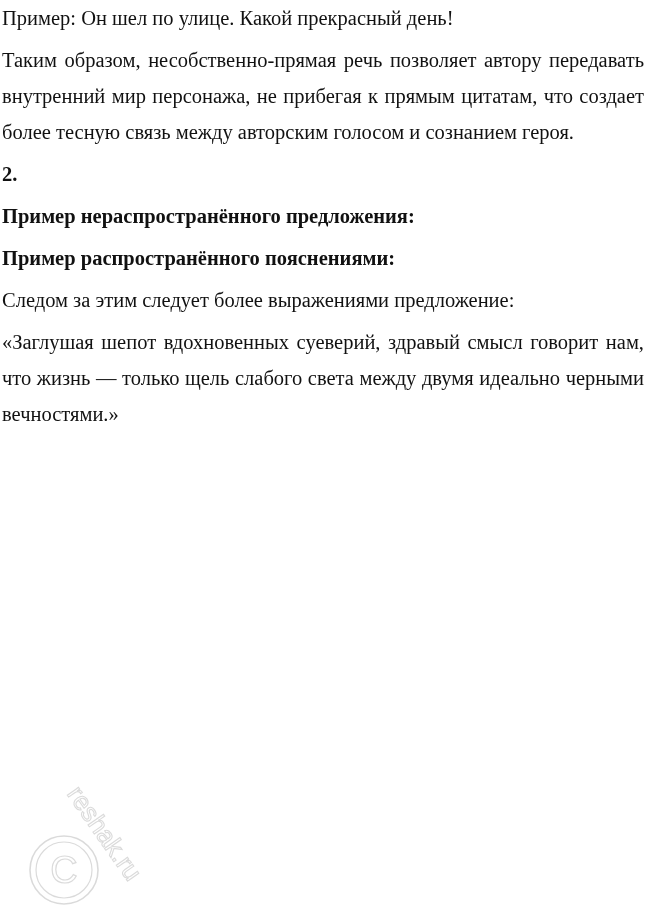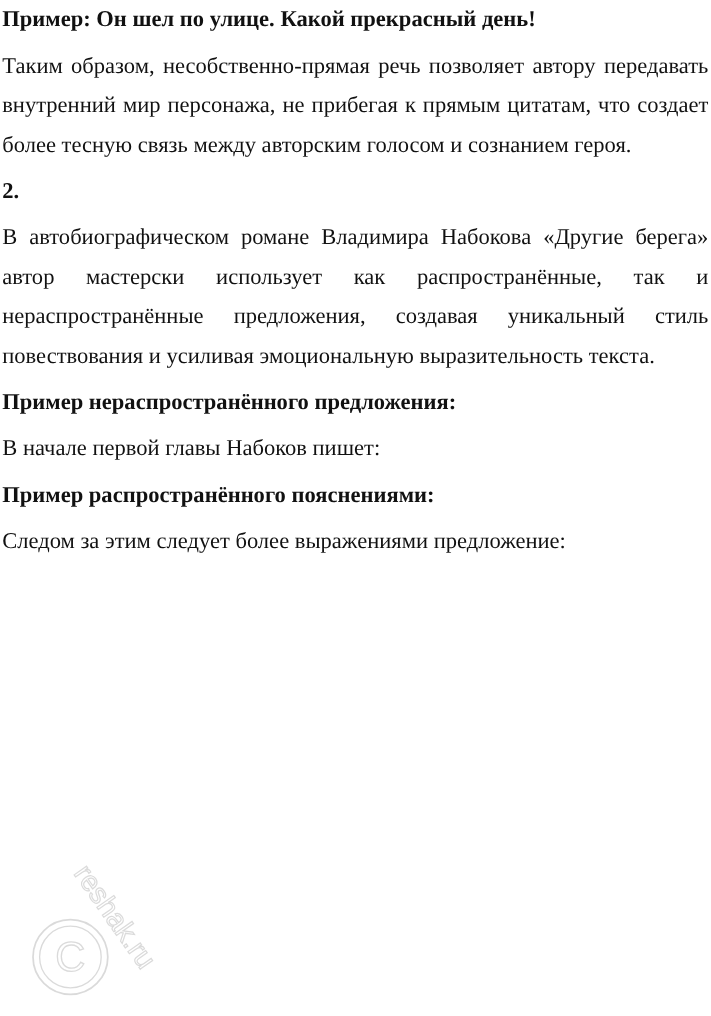--- a/index.html
+++ b/index.html
@@ -28,7 +28,7 @@
       text-align: justify;
       text-align-last: left;
     }
-    .para.first { margin-top: 0; font-weight: bold; }
+    .para.first { margin-top: 0; }
     .bold { font-weight: bold; }
     .watermark {
       position: absolute;

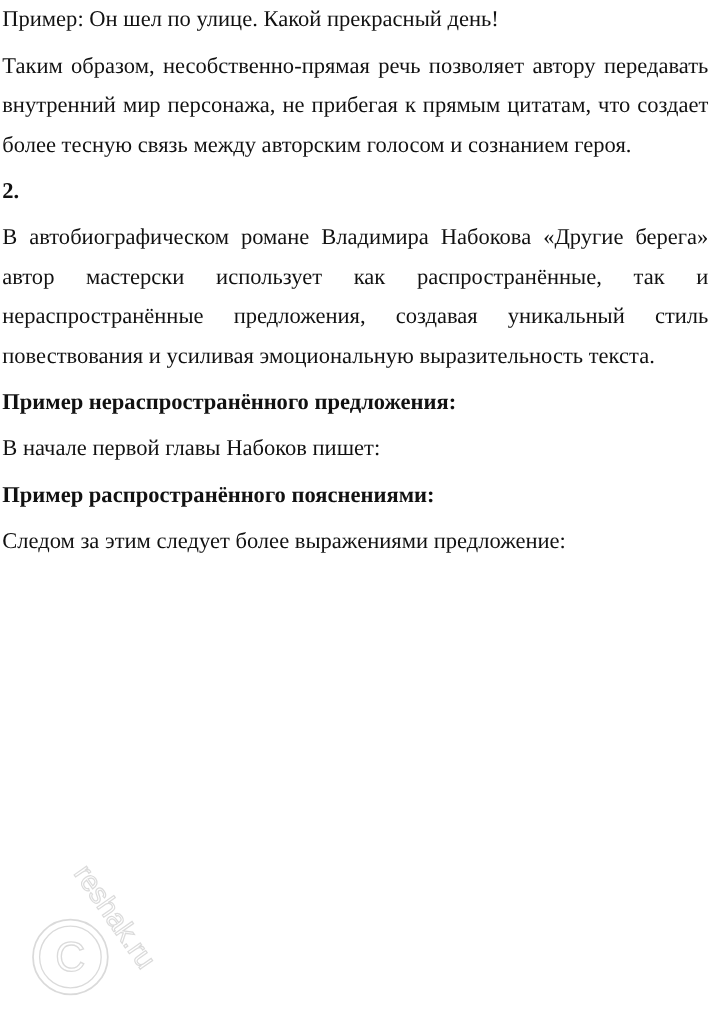--- a/index.html
+++ b/index.html
@@ -47,7 +47,6 @@
   <p class="para first">Пример: Он шел по улице. Какой прекрасный день!</p>
   <p class="para">Таким образом, несобственно-прямая речь позволяет автору передавать внутренний мир персонажа, не прибегая к прямым цитатам, что создает более тесную связь между авторским голосом и сознанием героя.</p>
   <p class="para bold">2.</p>
-  <p class="para">В автобиографическом романе Владимира Набокова «Другие берега» автор мастерски использует как распространённые, так и нераспространённые предложения, создавая уникальный стиль повествования и усиливая эмоциональную выразительность текста.</p>
   <p class="para bold">Пример нераспространённого предложения:</p>
   <p class="para">В начале первой главы Набоков пишет:</p>
   <p class="para bold">Пример распространённого пояснениями:</p>

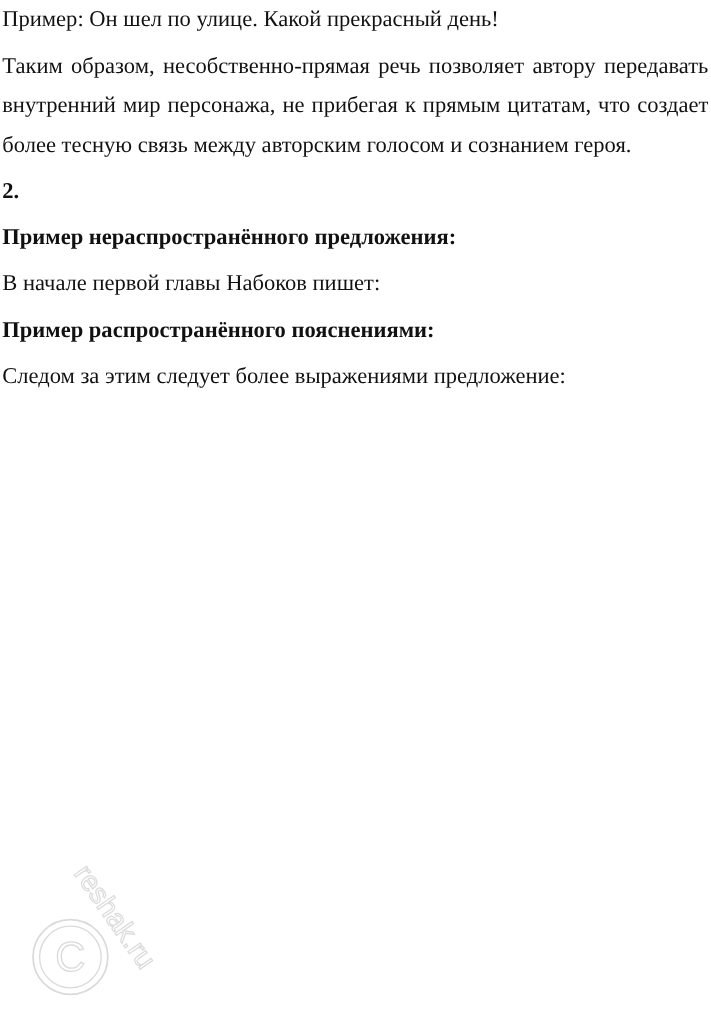--- a/index.html
+++ b/index.html
@@ -48,7 +48,6 @@
   <p class="para">Таким образом, несобственно-прямая речь позволяет автору передавать внутренний мир персонажа, не прибегая к прямым цитатам, что создает более тесную связь между авторским голосом и сознанием героя.</p>
   <p class="para bold">2.</p>
   <p class="para bold">Пример нераспространённого предложения:</p>
-  <p class="para">В начале первой главы Набоков пишет:</p>
   <p class="para bold">Пример распространённого пояснениями:</p>
   <p class="para">Следом за этим следует более выражениями предложение:</p>
 </div>

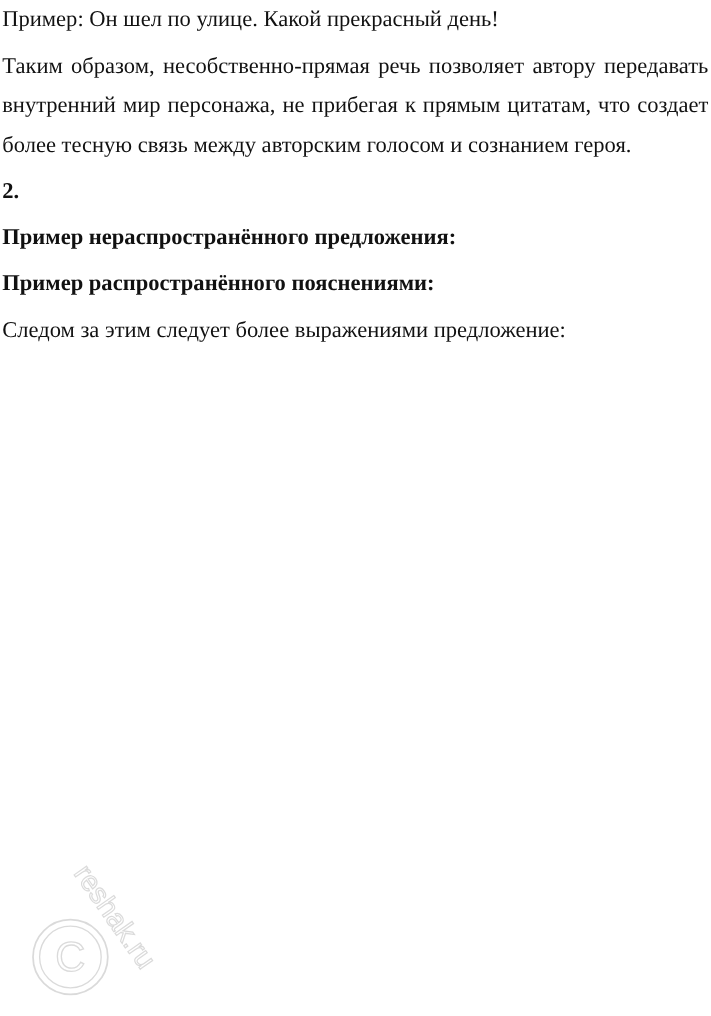--- a/index.html
+++ b/index.html
@@ -50,6 +50,7 @@
   <p class="para bold">Пример нераспространённого предложения:</p>
   <p class="para bold">Пример распространённого пояснениями:</p>
   <p class="para">Следом за этим следует более выражениями предложение:</p>
+  <p class="para">«Заглушая шепот вдохновенных суеверий, здравый смысл говорит нам, что жизнь — только щель слабого света между двумя идеально черными вечностями.»</p>
 </div>
 
 <div class="watermark">

